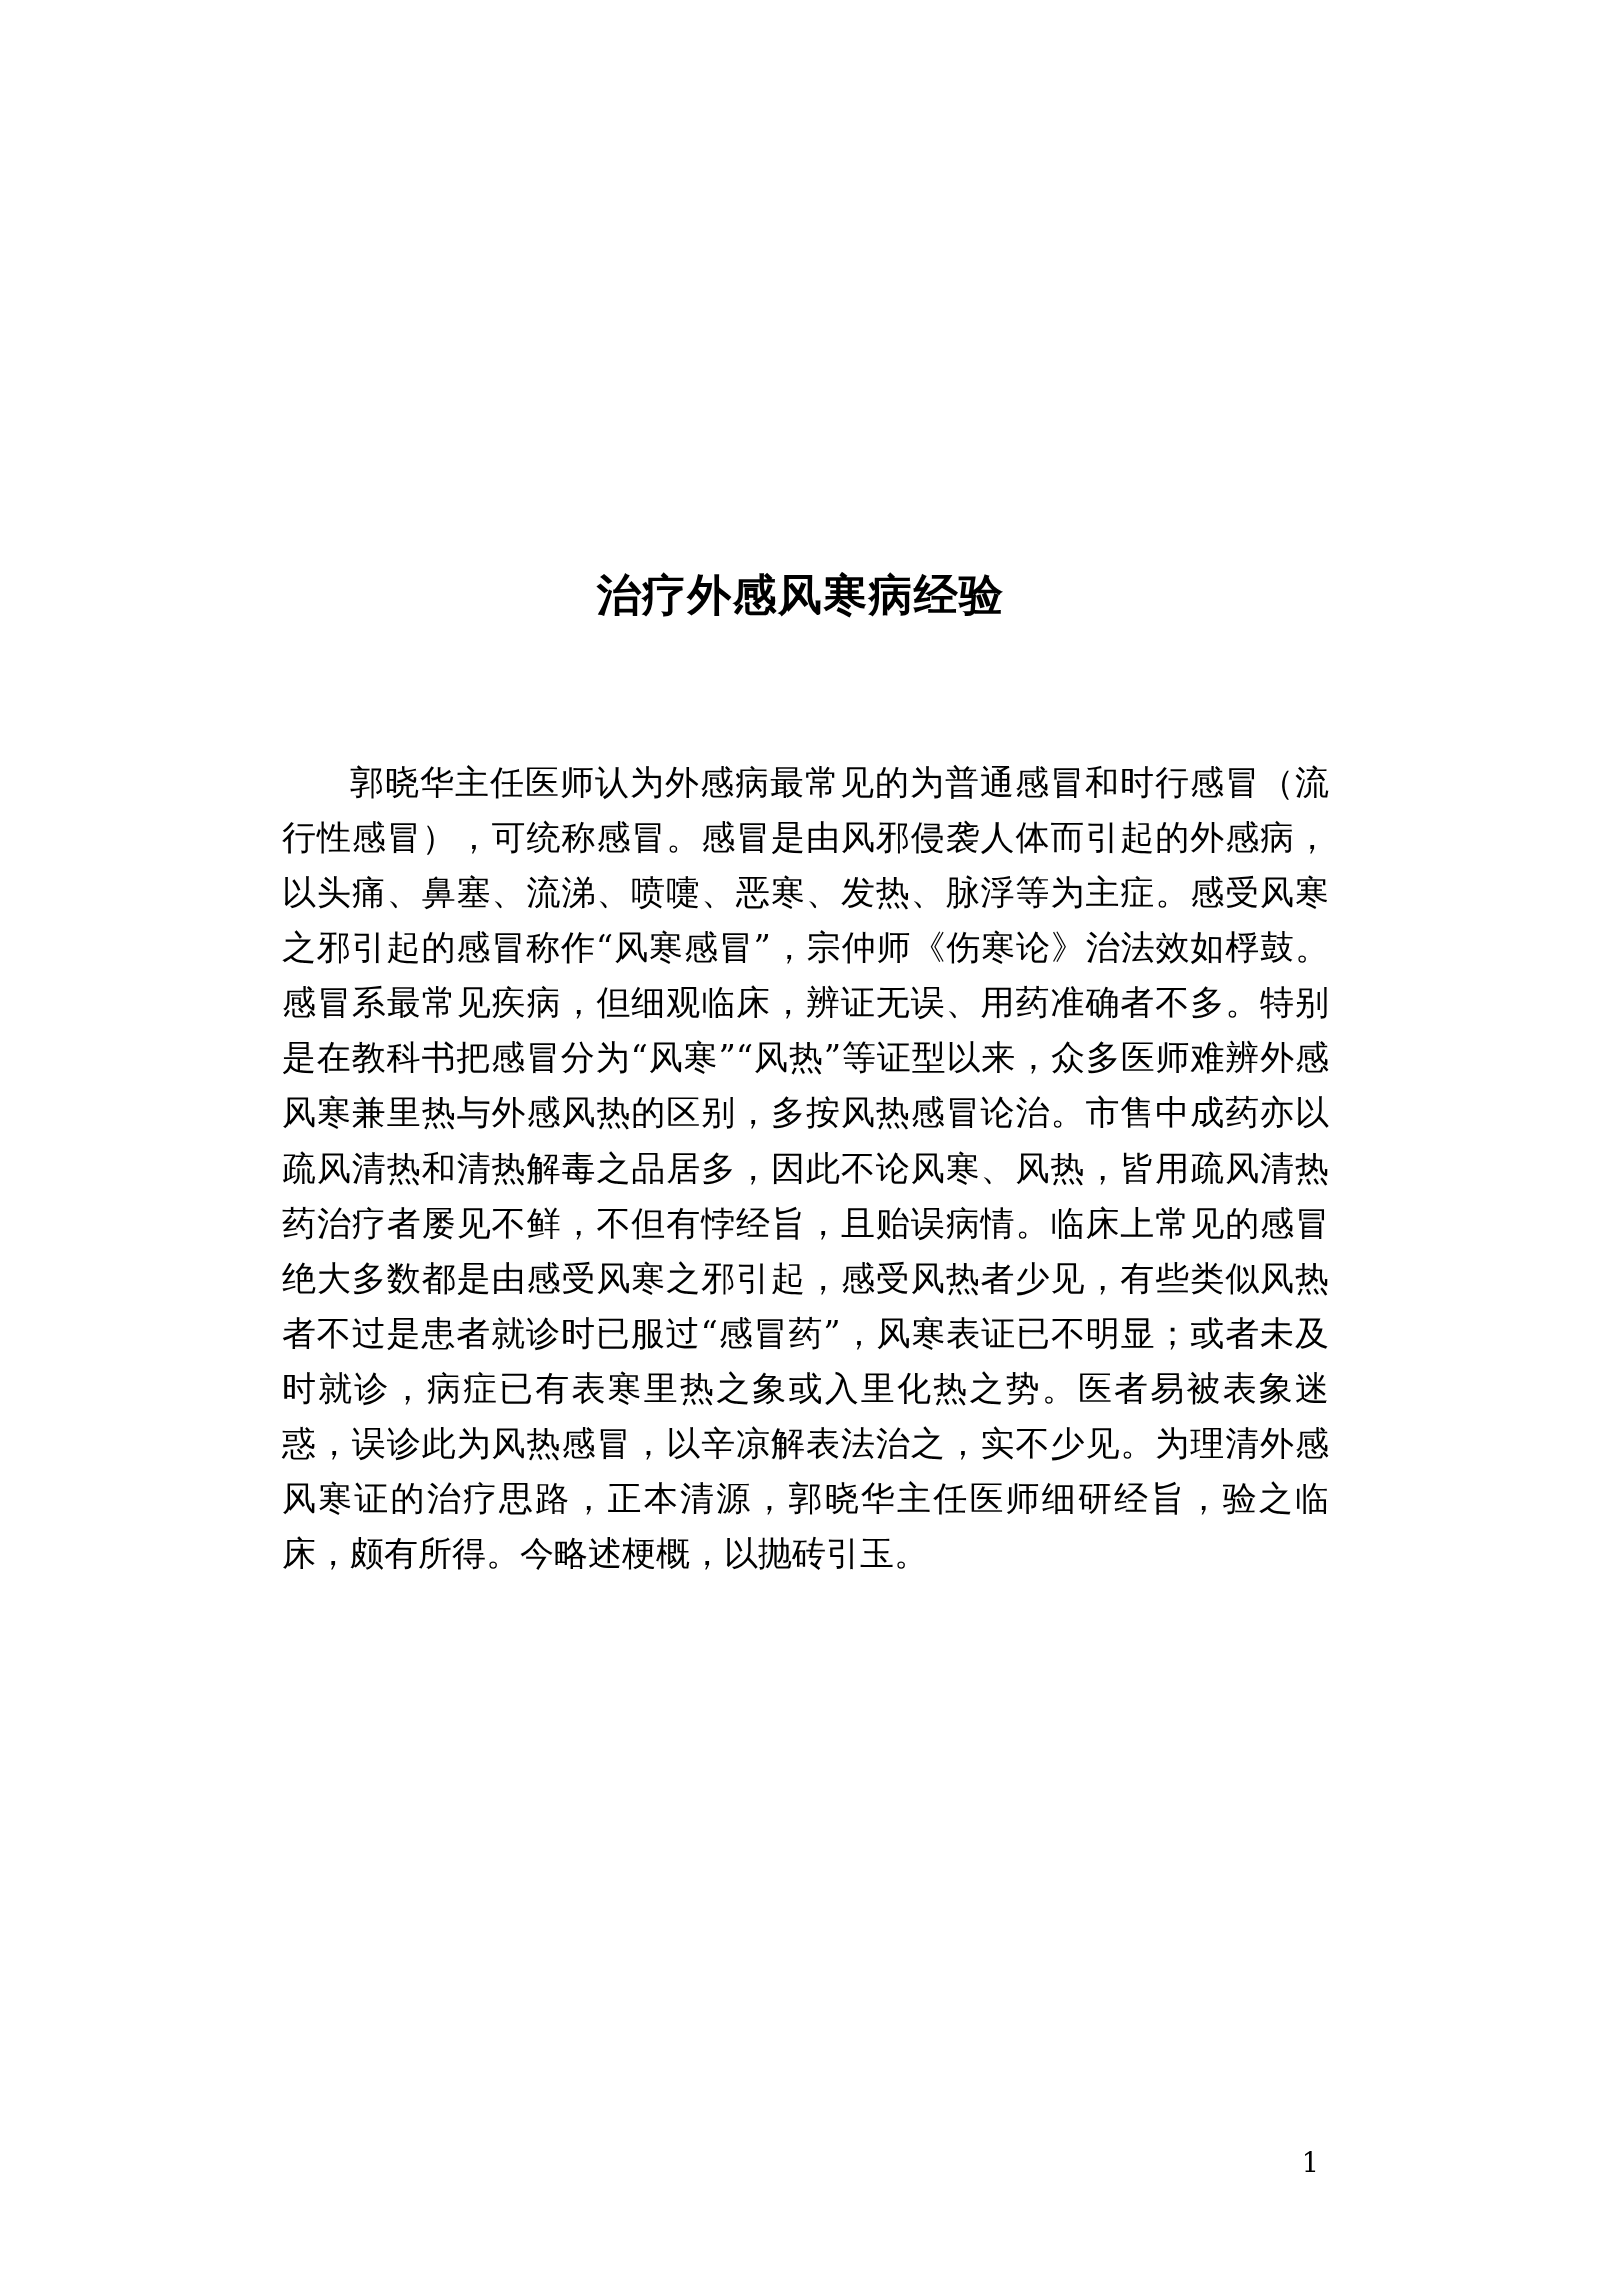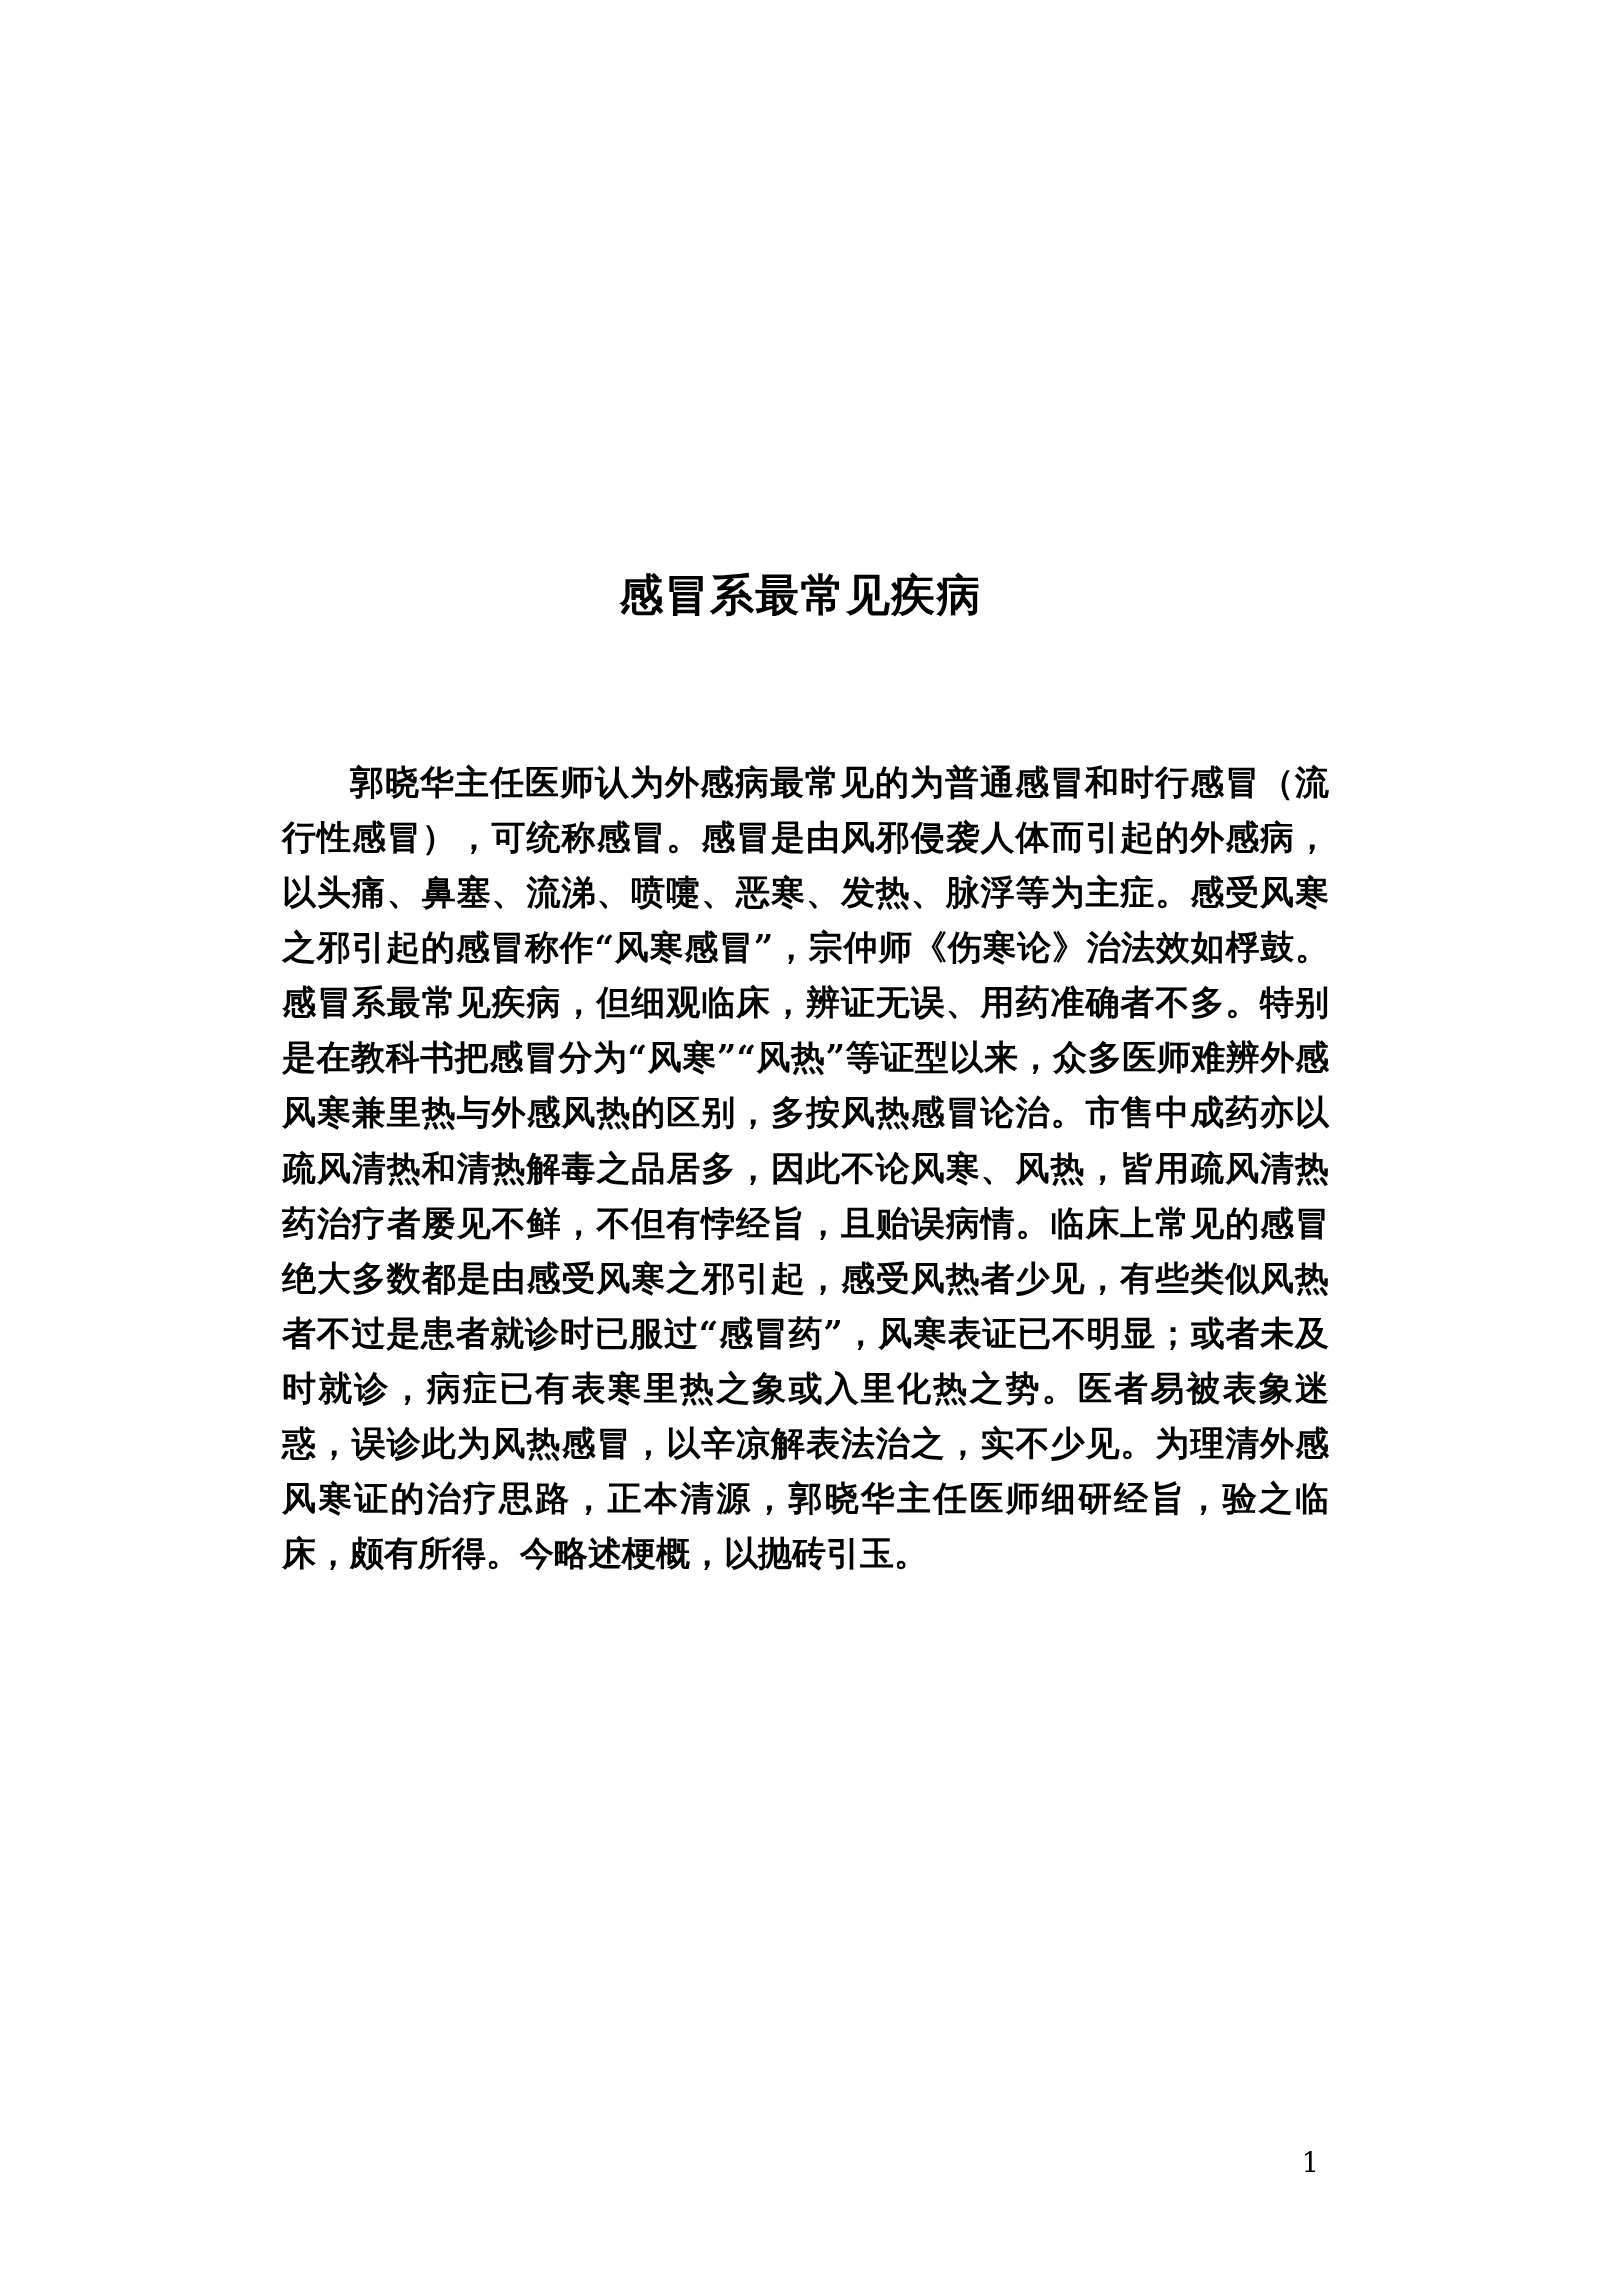--- a/index.html
+++ b/index.html
@@ -60,7 +60,7 @@
 
 <div class="page">
 
-  <h1 class="doc-title">感冒系最常见疾病</h1>
+  <h1 class="doc-title">治疗外感风寒病经验</h1>
 
   <div class="body-block">
     <p class="para">郭晓华主任医师认为外感病最常见的为普通感冒和时行感冒（流行性感冒），可统称感冒。感冒是由风邪侵袭人体而引起的外感病，以头痛、鼻塞、流涕、喷嚏、恶寒、发热、脉浮等为主症。感受风寒之邪引起的感冒称作“风寒感冒”，宗仲师《伤寒论》治法效如桴鼓。感冒系最常见疾病，但细观临床，辨证无误、用药准确者不多。特别是在教科书把感冒分为“风寒”“风热”等证型以来，众多医师难辨外感风寒兼里热与外感风热的区别，多按风热感冒论治。市售中成药亦以疏风清热和清热解毒之品居多，因此不论风寒、风热，皆用疏风清热药治疗者屡见不鲜，不但有悖经旨，且贻误病情。临床上常见的感冒绝大多数都是由感受风寒之邪引起，感受风热者少见，有些类似风热者不过是患者就诊时已服过“感冒药”，风寒表证已不明显；或者未及时就诊，病症已有表寒里热之象或入里化热之势。医者易被表象迷惑，误诊此为风热感冒，以辛凉解表法治之，实不少见。为理清外感风寒证的治疗思路，正本清源，郭晓华主任医师细研经旨，验之临床，颇有所得。今略述梗概，以抛砖引玉。</p>

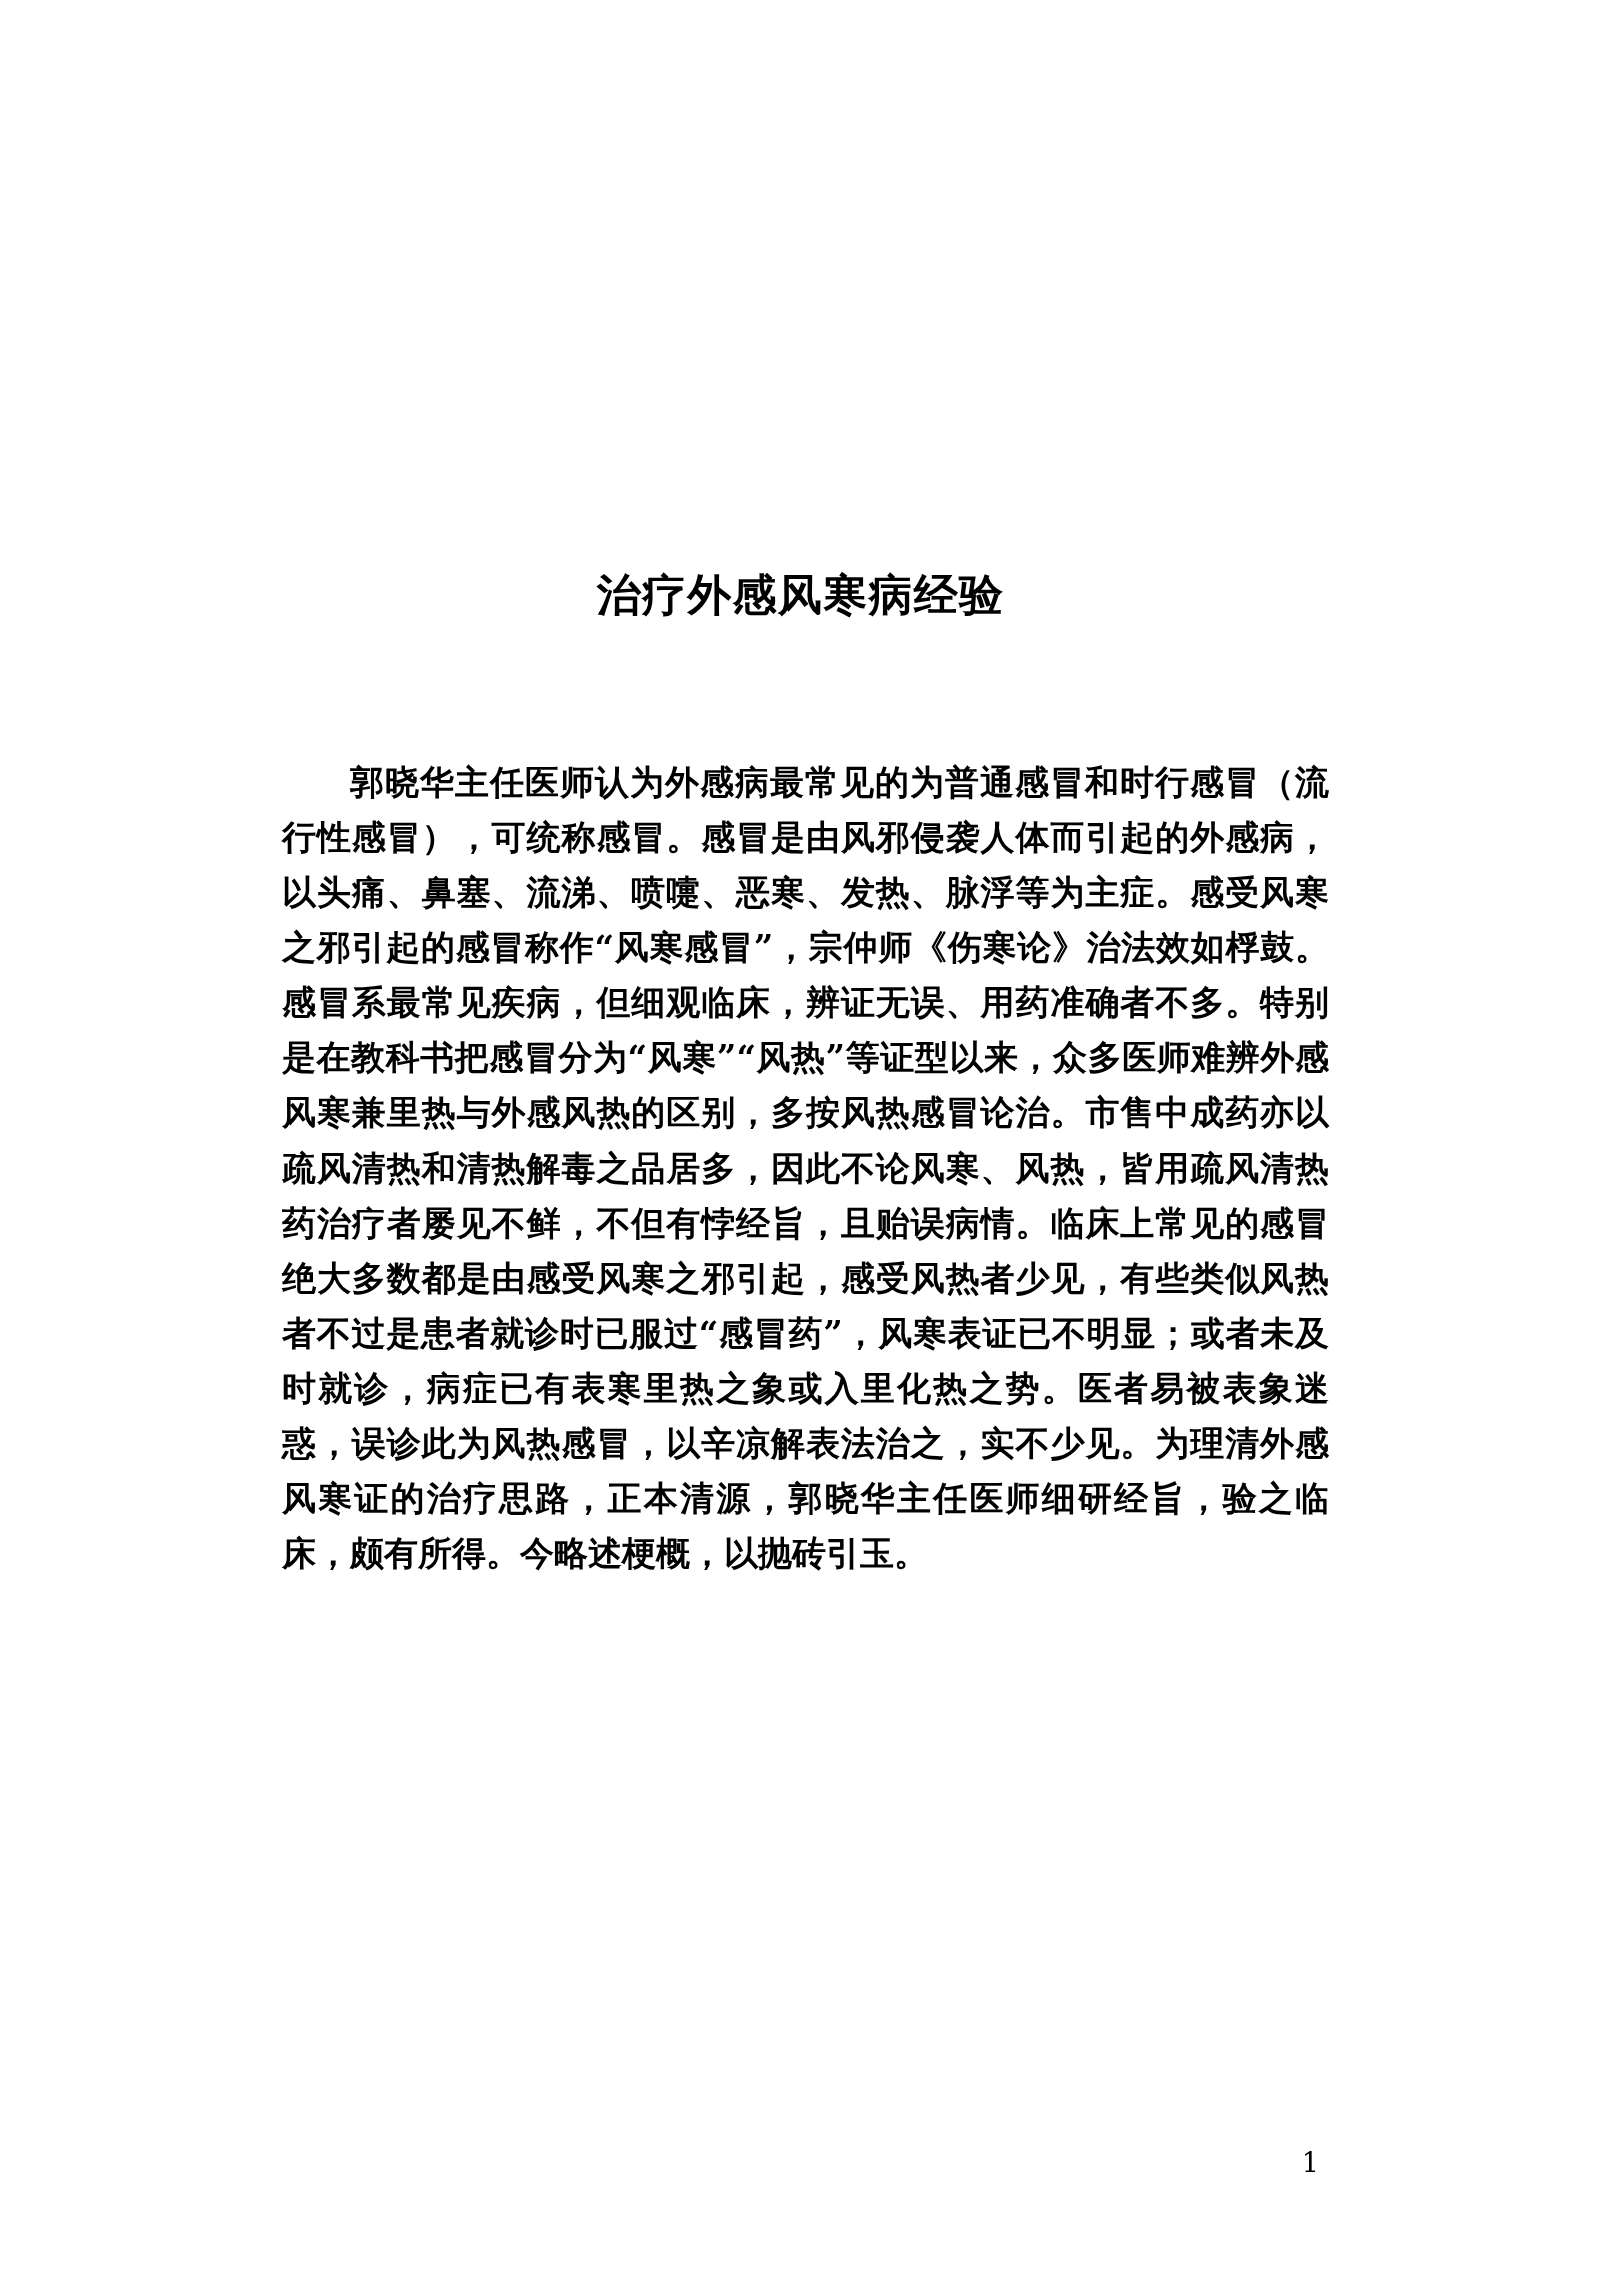--- a/index.html
+++ b/index.html
@@ -44,7 +44,6 @@
     text-indent: 2em;
     margin: 0;
     font-family: "DejaVu Serif", "Liberation Serif", serif;
-    font-weight: bold;
   }
   .page-number {
     position: absolute;

